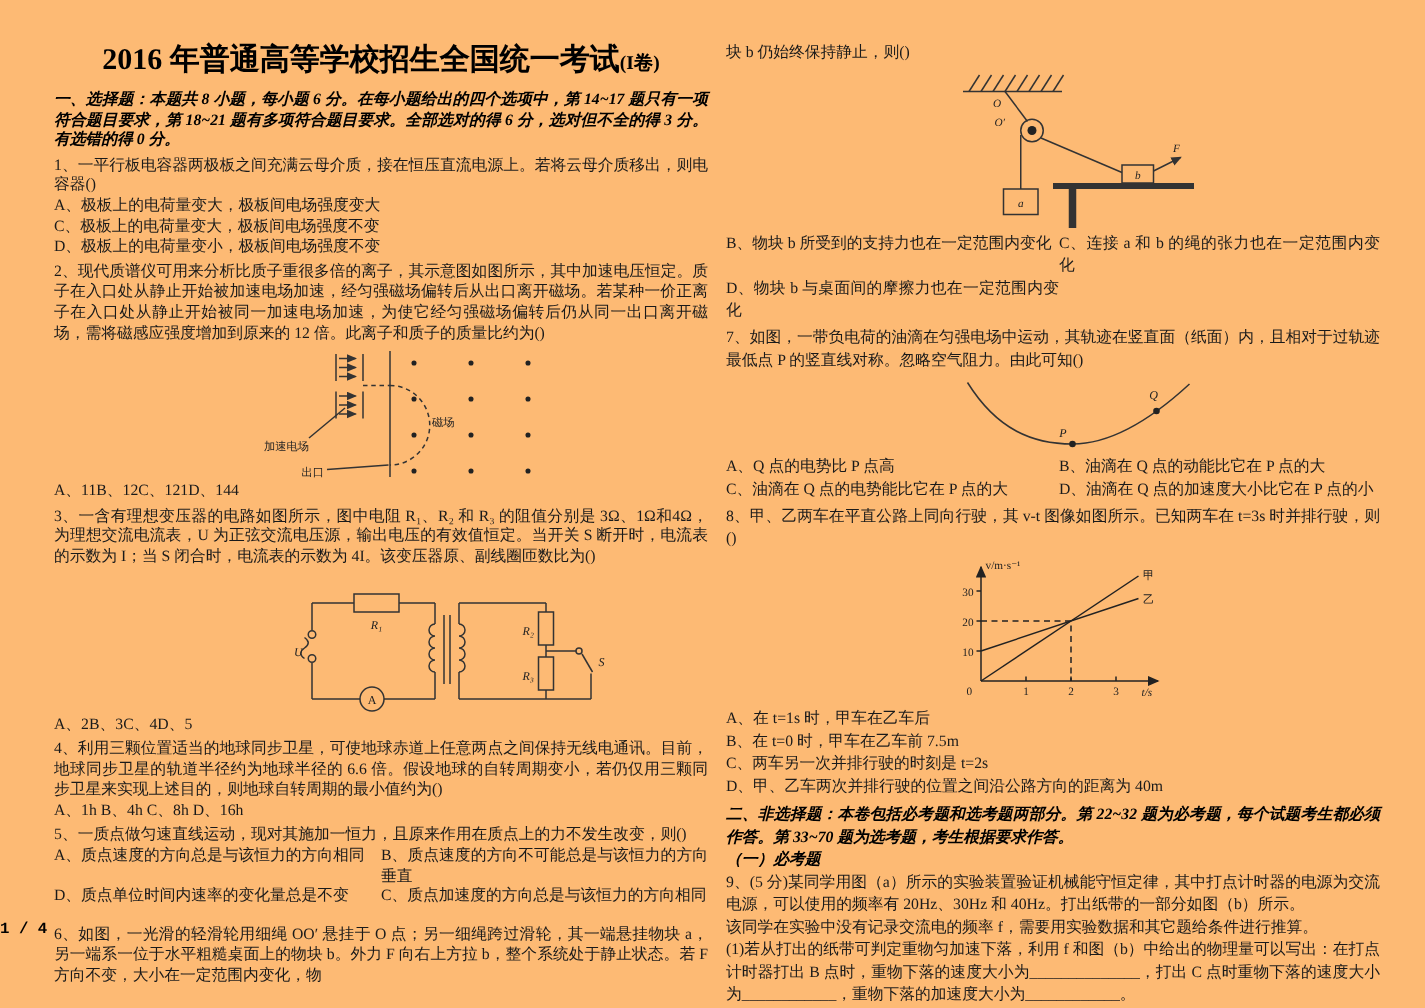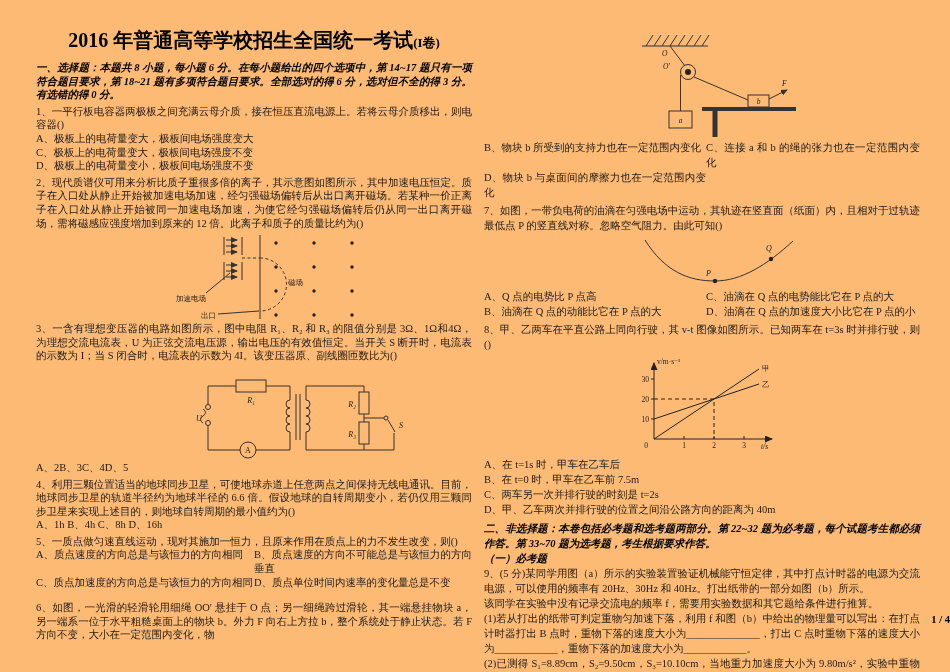--- a/index.html
+++ b/index.html
@@ -145,6 +145,7 @@
 
   <div class="col col-right">
 
+    <p>块 b 仍始终保持静止，则()</p>
 
     <span class="fig" style="margin-left:138px">
       <svg width="176" height="106" viewBox="0 0 176 106">

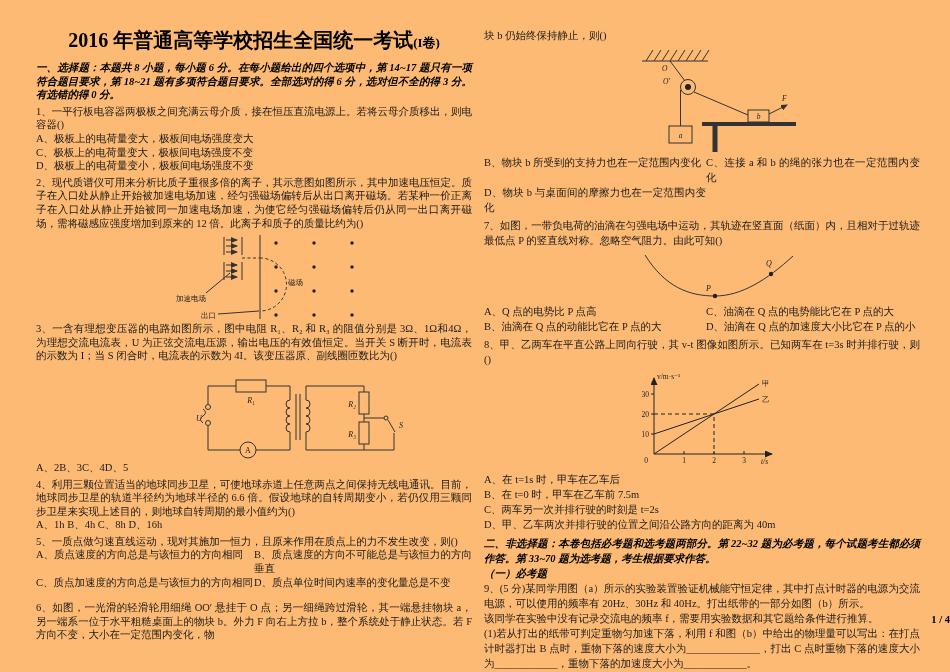--- a/index.html
+++ b/index.html
@@ -93,6 +93,7 @@
       </svg>
     </span>
 
+    <p>A、11B、12C、121D、144</p>
 
     <p class="q">3、一含有理想变压器的电路如图所示，图中电阻 R₁、R₂ 和 R₃ 的阻值分别是 3Ω、1Ω和4Ω，为理想交流电流表，U 为正弦交流电压源，输出电压的有效值恒定。当开关 S 断开时，电流表的示数为 I；当 S 闭合时，电流表的示数为 4I。该变压器原、副线圈匝数比为()</p>
 

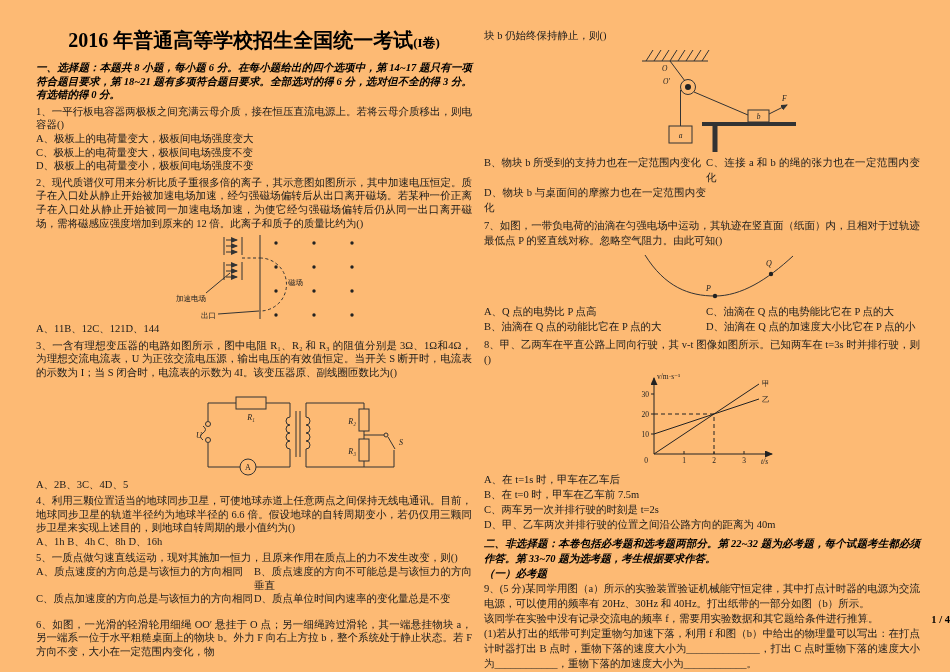--- a/index.html
+++ b/index.html
@@ -210,8 +210,8 @@
 
     <div class="optgrid">
       <span>A、Q 点的电势比 P 点高</span>
+      <span>B、油滴在 Q 点的动能比它在 P 点的大</span>
       <span>C、油滴在 Q 点的电势能比它在 P 点的大</span>
-      <span>B、油滴在 Q 点的动能比它在 P 点的大</span>
       <span>D、油滴在 Q 点的加速度大小比它在 P 点的小</span>
     </div>
 

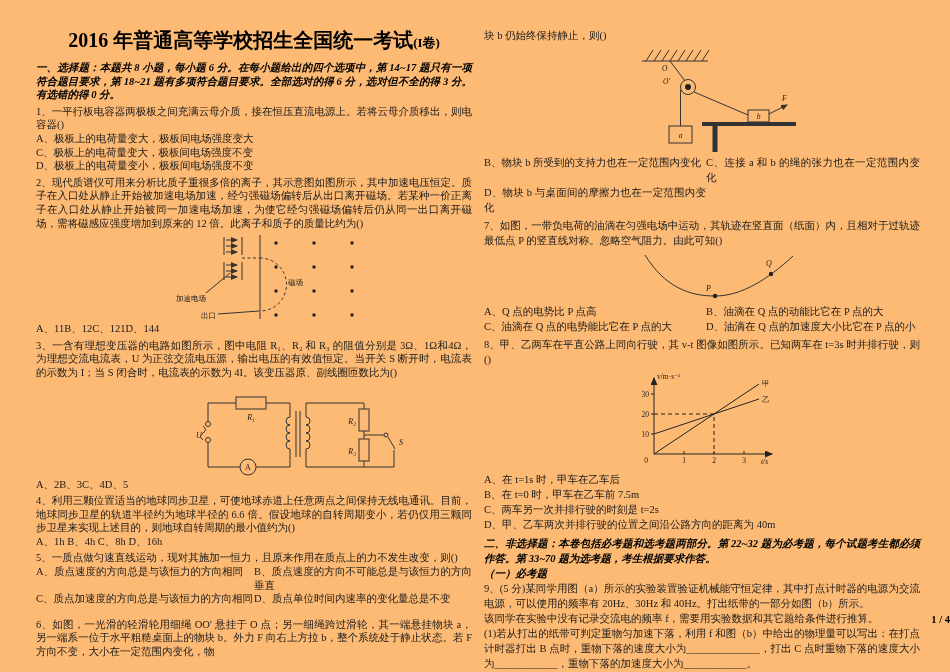--- a/index.html
+++ b/index.html
@@ -137,8 +137,8 @@
     <div class="optgrid" style="grid-template-columns:218px 1fr">
       <span>A、质点速度的方向总是与该恒力的方向相同</span>
       <span>B、质点速度的方向不可能总是与该恒力的方向垂直</span>
+      <span>D、质点单位时间内速率的变化量总是不变</span>
       <span>C、质点加速度的方向总是与该恒力的方向相同</span>
-      <span>D、质点单位时间内速率的变化量总是不变</span>
     </div>
 
     <p class="gap">6、如图，一光滑的轻滑轮用细绳 OO′ 悬挂于 O 点；另一细绳跨过滑轮，其一端悬挂物块 a，另一端系一位于水平粗糙桌面上的物块 b。外力 F 向右上方拉 b，整个系统处于静止状态。若 F 方向不变，大小在一定范围内变化，物</p>

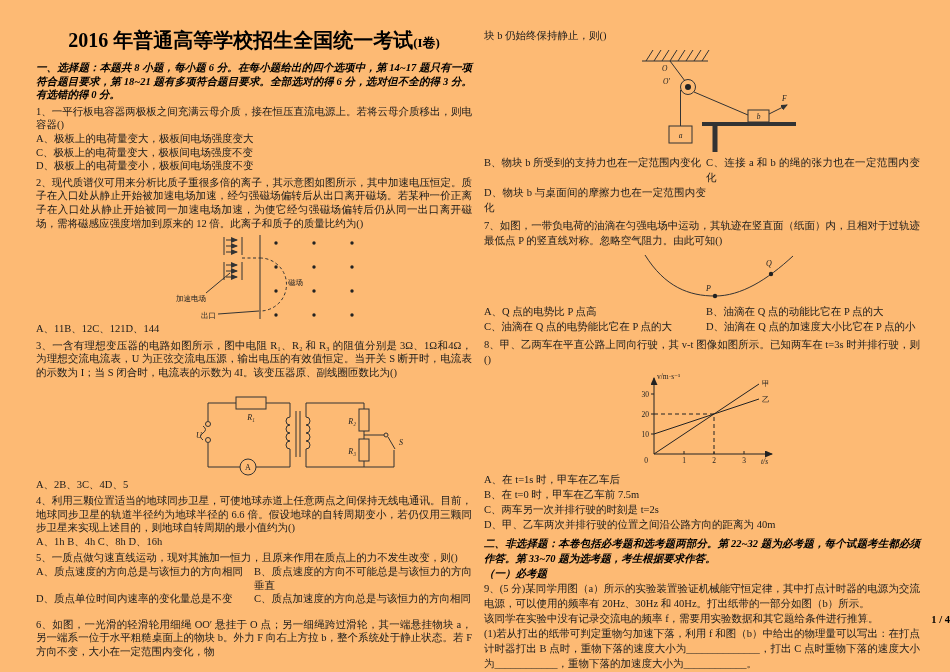--- a/index.html
+++ b/index.html
@@ -23,7 +23,7 @@
   .optgrid { display:grid; grid-template-columns:222px 1fr; }
   .fig { display:block; margin:3px 0 3px 0; }
   .fig svg { display:block; }
-  .pagenum { position:absolute; left:0; right:0; top:614px; text-align:right; font-weight:bold; font-size:10.5px; color:#000; }
+  .pagenum { position:absolute; left:0; right:0; top:614px; text-align:left; font-weight:bold; font-size:10.5px; color:#000;font-family:Liberation Mono, monospace; }
   svg { overflow:visible; }
   svg text { font-family:"Liberation Serif","DejaVu Serif",serif; fill:#222; }
 </style>

